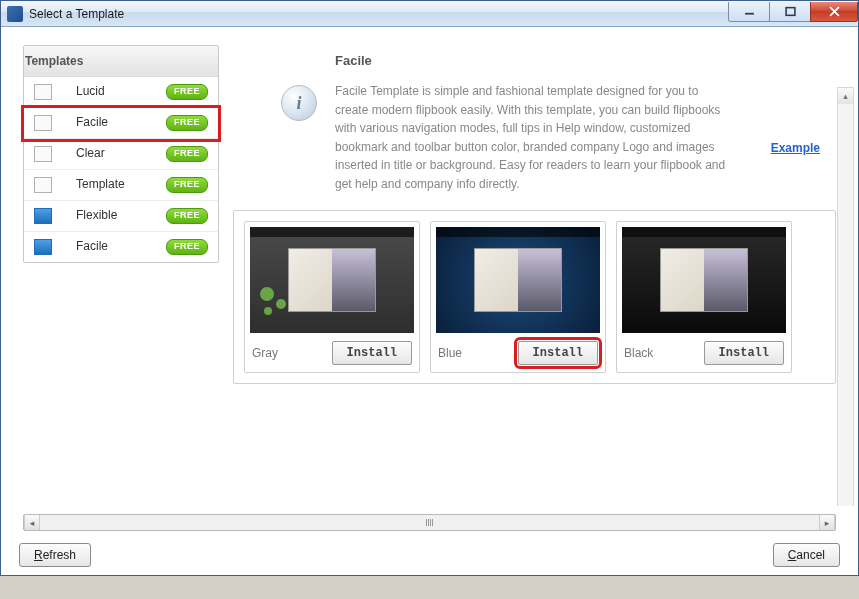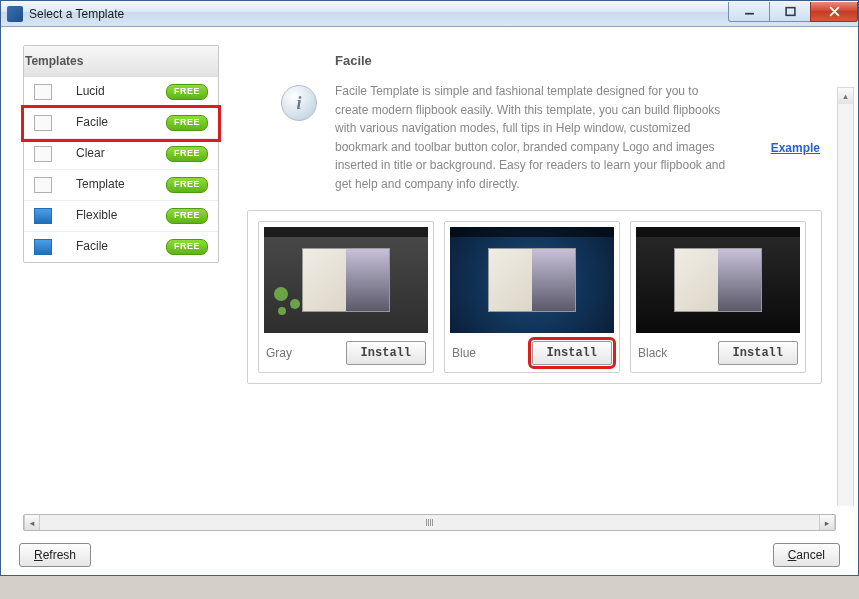--- a/index.html
+++ b/index.html
@@ -155,7 +155,7 @@
     padding:10px;
     display:flex;
     gap:10px;
-    margin:0 14px;
+    margin:0 0;
   }
   .card{
     width:176px;

